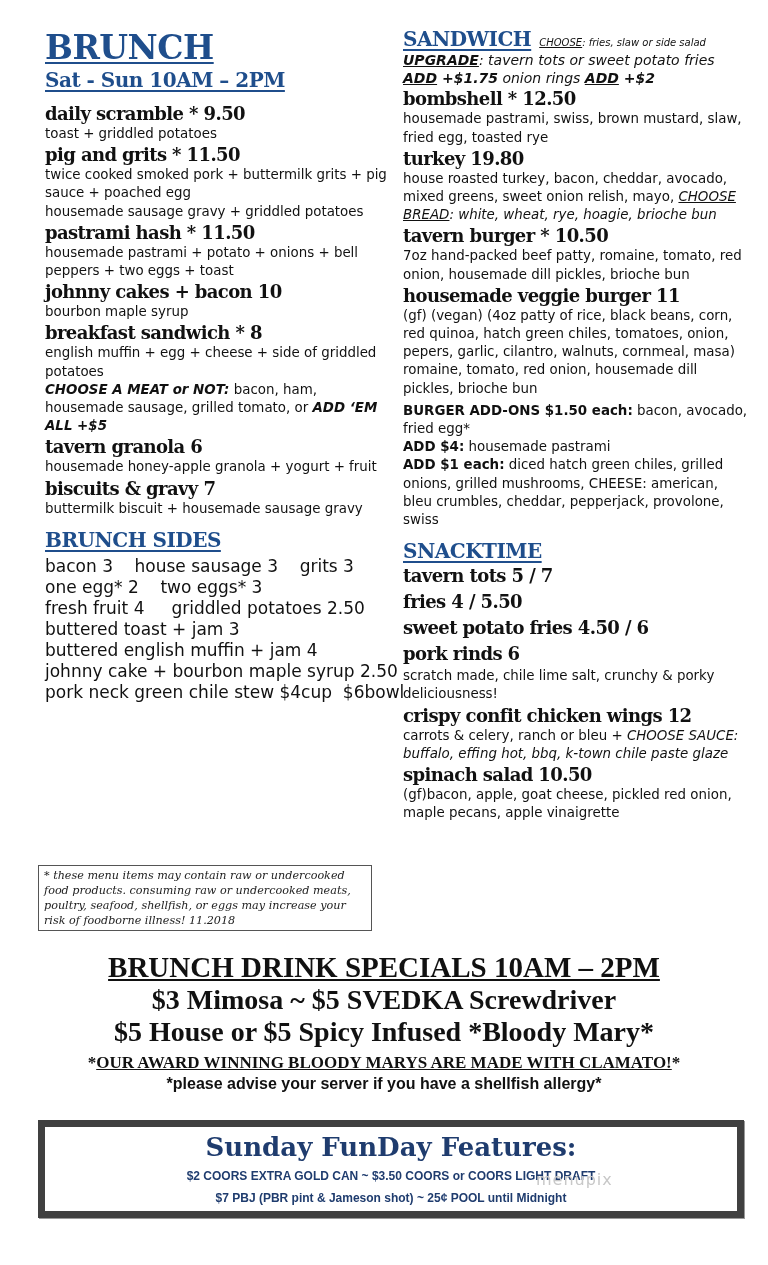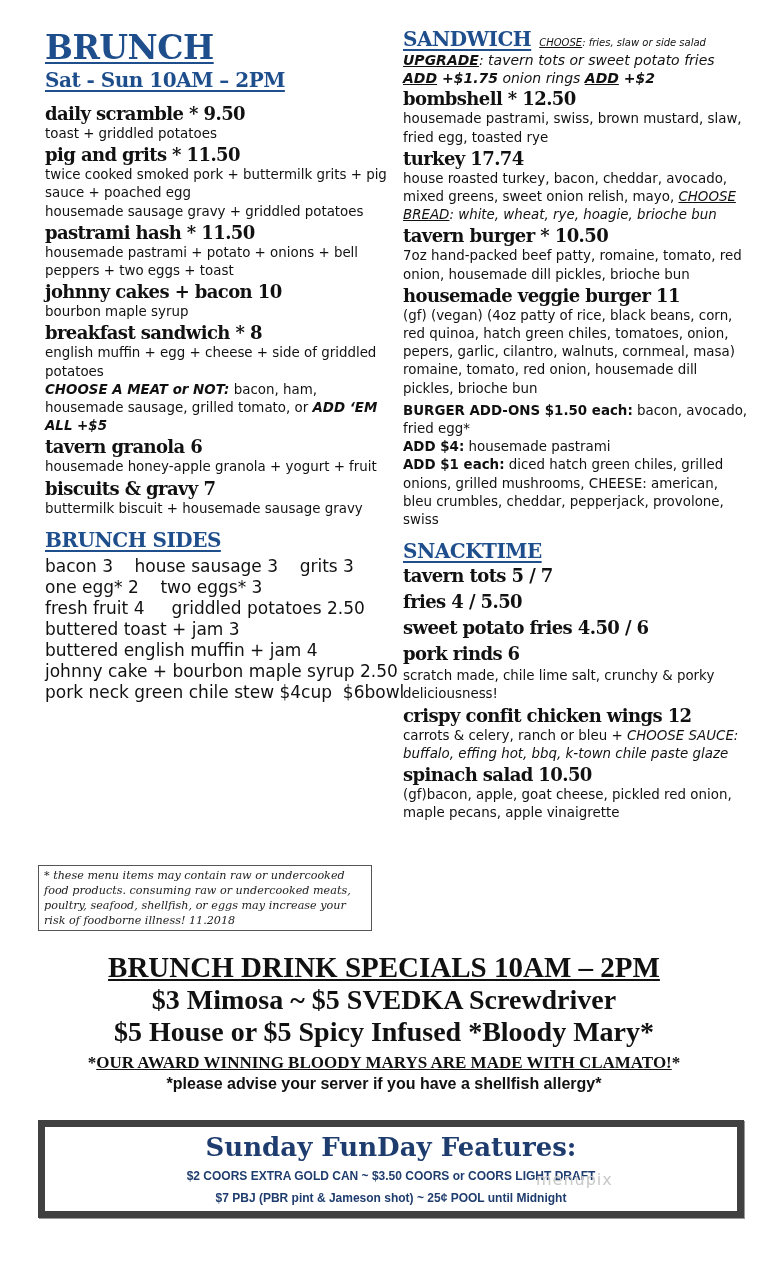--- a/index.html
+++ b/index.html
@@ -94,7 +94,7 @@
   <div class="item-name">bombshell * 12.50</div>
   <div class="desc">housemade pastrami, swiss, brown mustard, slaw, fried egg, toasted rye</div>
 
-  <div class="item-name">turkey 17.74</div>
+  <div class="item-name">turkey 19.80</div>
   <div class="desc"><span>house roasted turkey, bacon, cheddar, avocado, mixed greens, sweet onion relish, mayo, </span><i class="u">CHOOSE BREAD</i><i>: white, wheat, rye, hoagie, brioche bun</i></div>
 
   <div class="item-name">tavern burger * 10.50</div>

